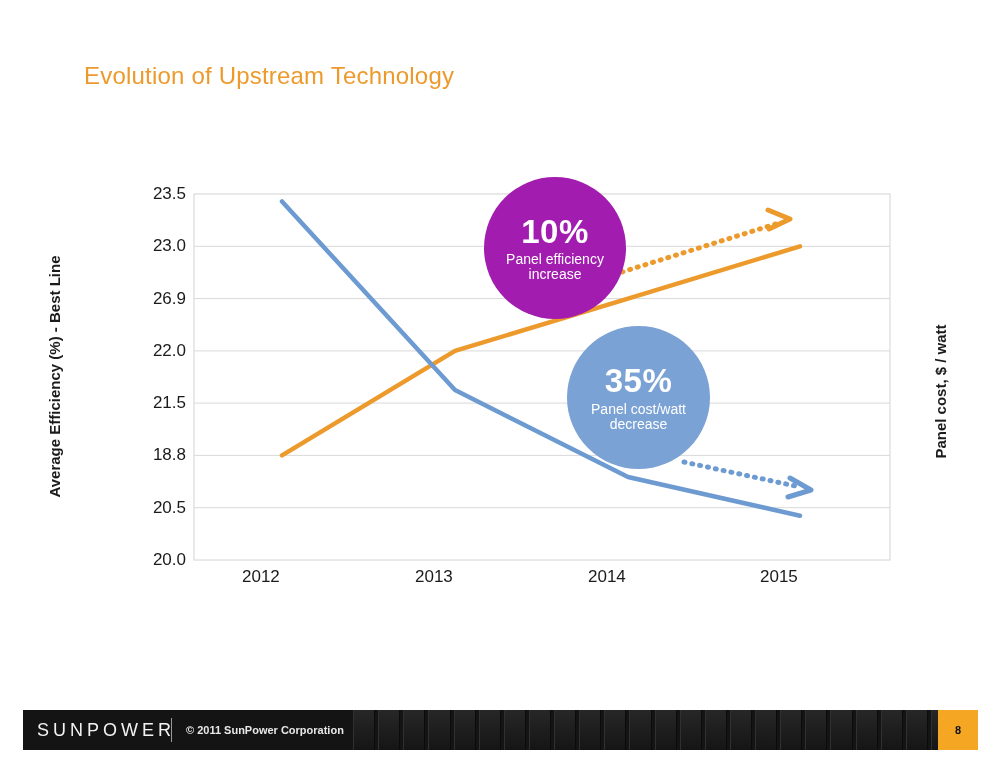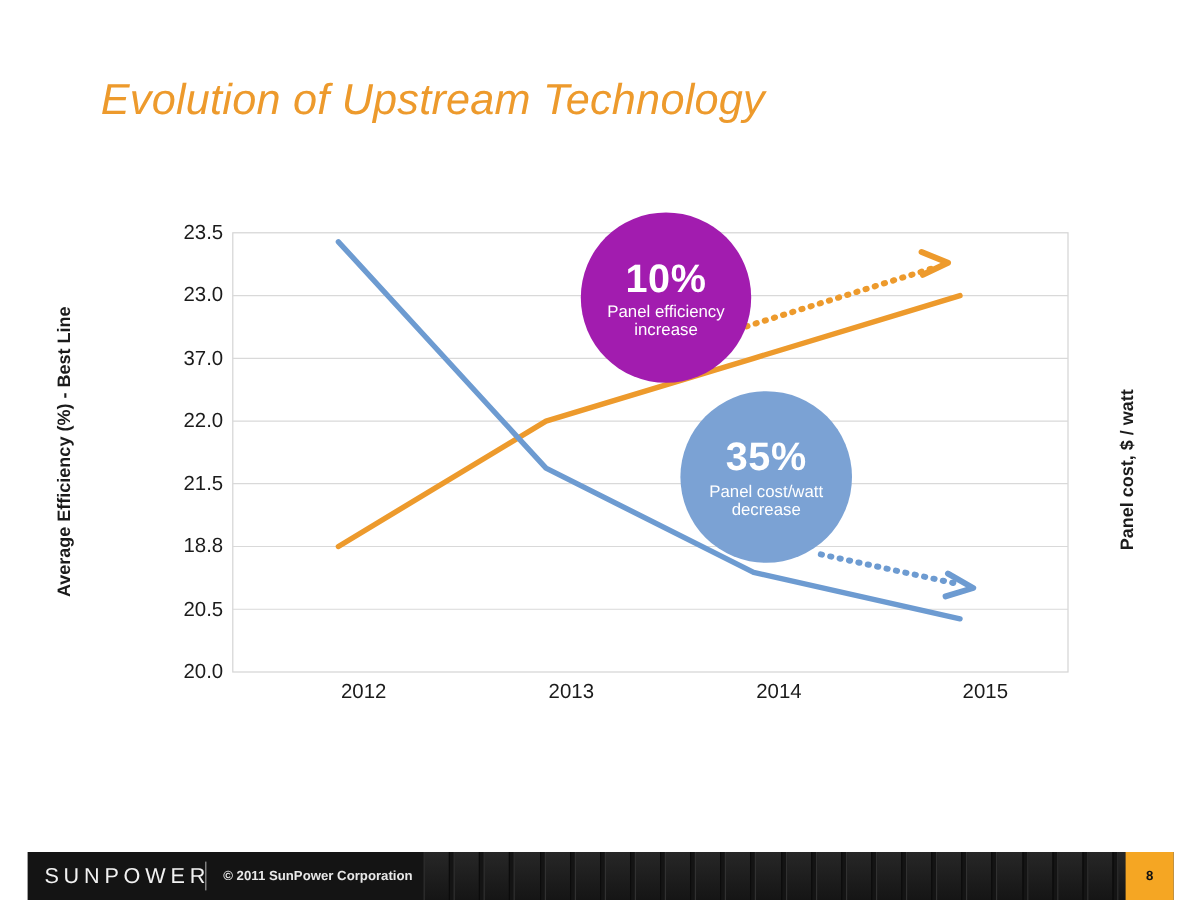--- a/index.html
+++ b/index.html
@@ -20,12 +20,11 @@
     position: absolute;
     left: 84px;
     top: 62px;
-    font-size: 36px;
+    font-size: 24px;
     font-weight: 400;
     color: #ED9A2C;
     letter-spacing: 0.2px;
     white-space: nowrap;
-    font-style: italic;
   }
 
   

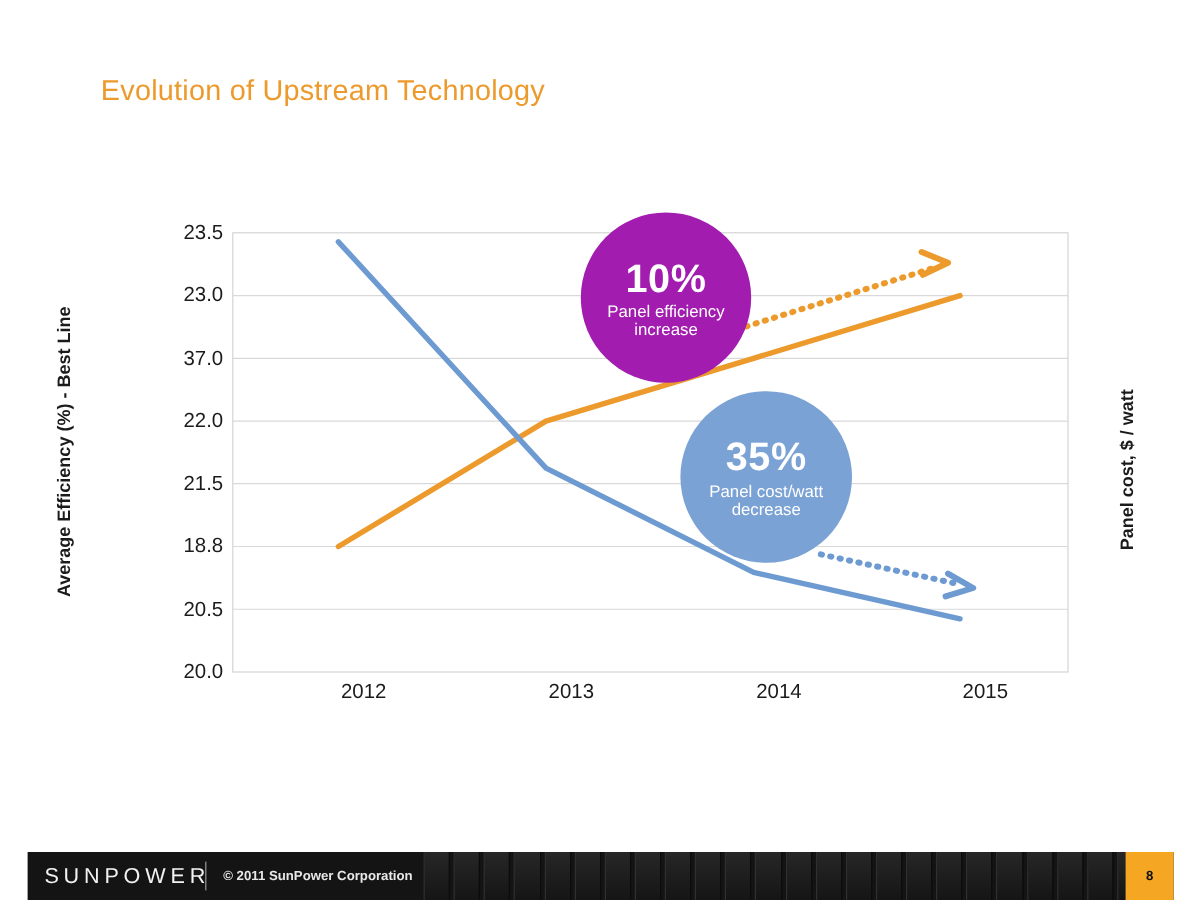--- a/index.html
+++ b/index.html
@@ -228,7 +228,7 @@
 
   <div class="tick-label ytick" style="top:184px">23.5</div>
   <div class="tick-label ytick" style="top:236px">23.0</div>
-  <div class="tick-label ytick" style="top:289px">37.0</div>
+  <div class="tick-label ytick" style="top:289px">26.9</div>
   <div class="tick-label ytick" style="top:341px">22.0</div>
   <div class="tick-label ytick" style="top:393px">21.5</div>
   <div class="tick-label ytick" style="top:445px">18.8</div>

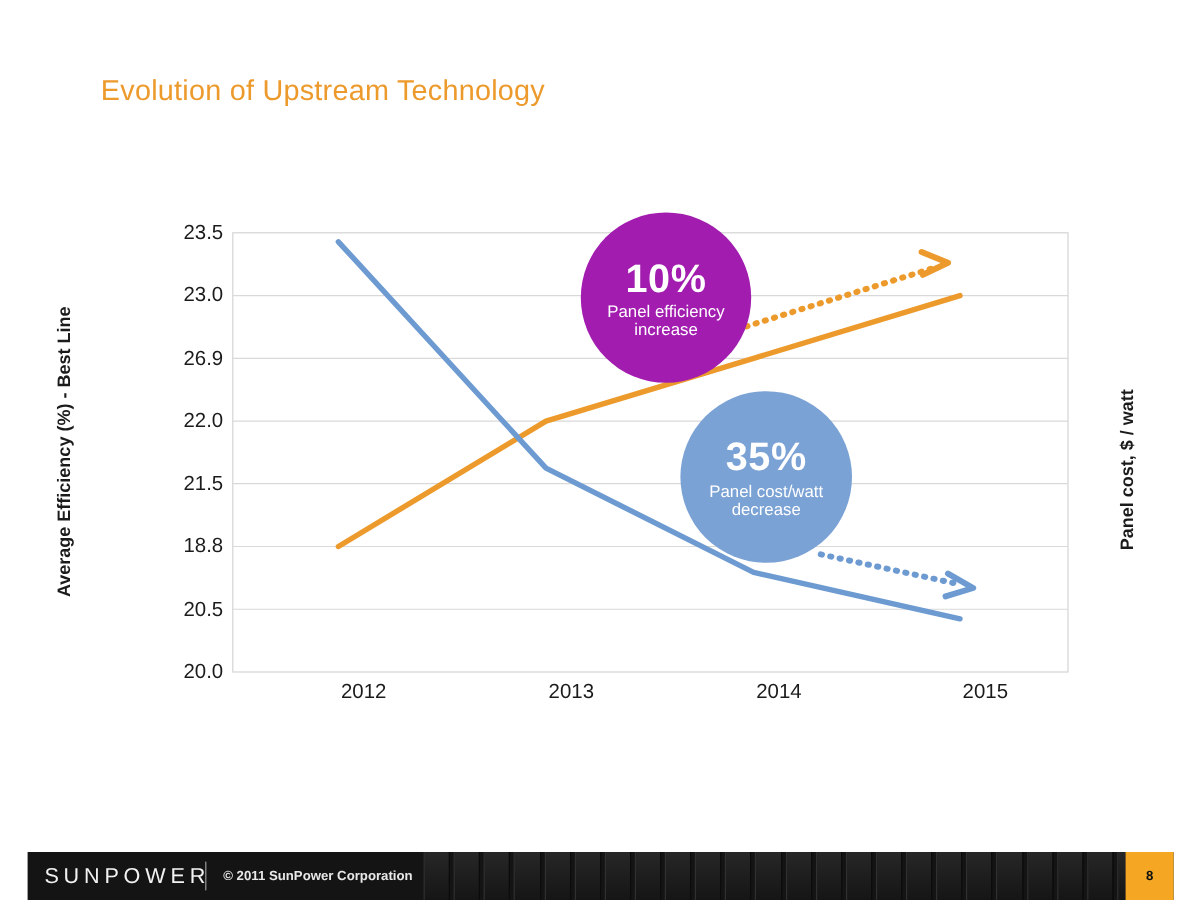--- a/index.html
+++ b/index.html
@@ -77,7 +77,7 @@
   }
   .xtick {
     font-size: 17px;
-    text-align: right;
+    text-align: left;
     width: 80px;
   }
 

